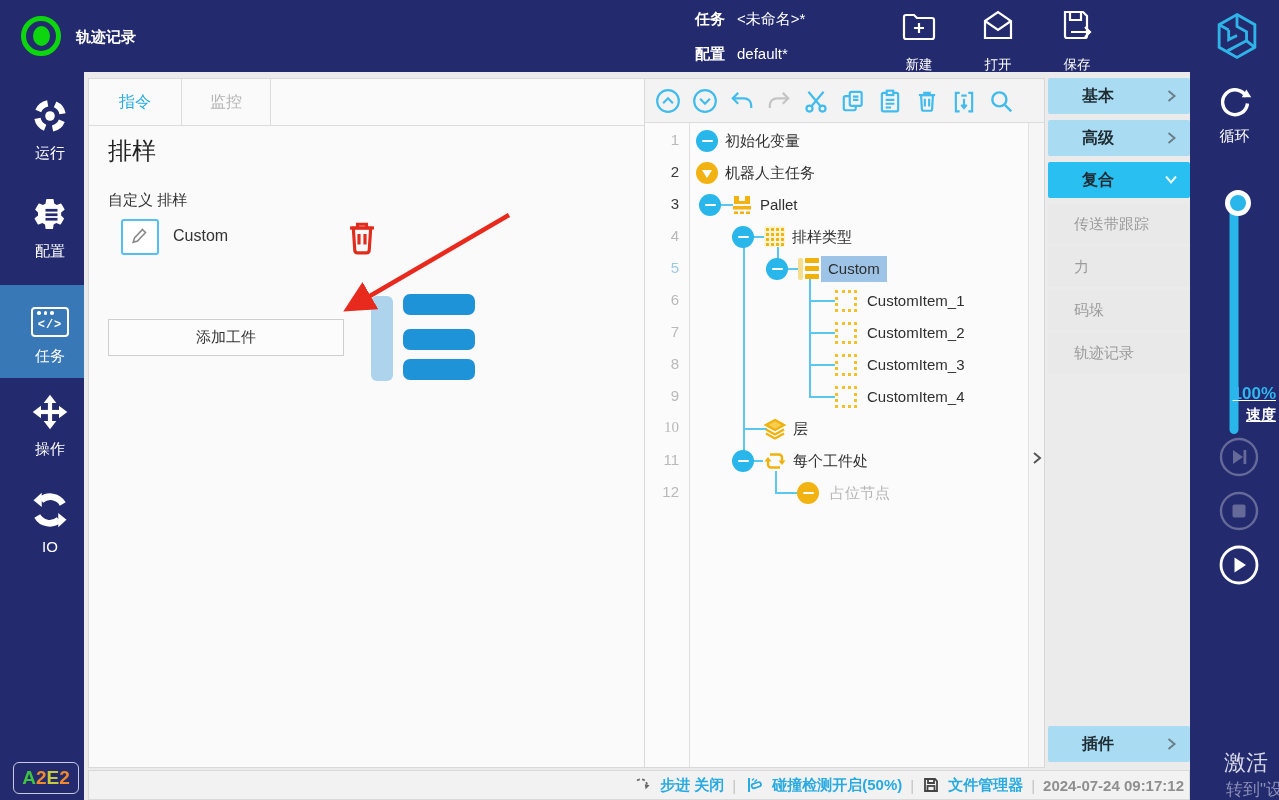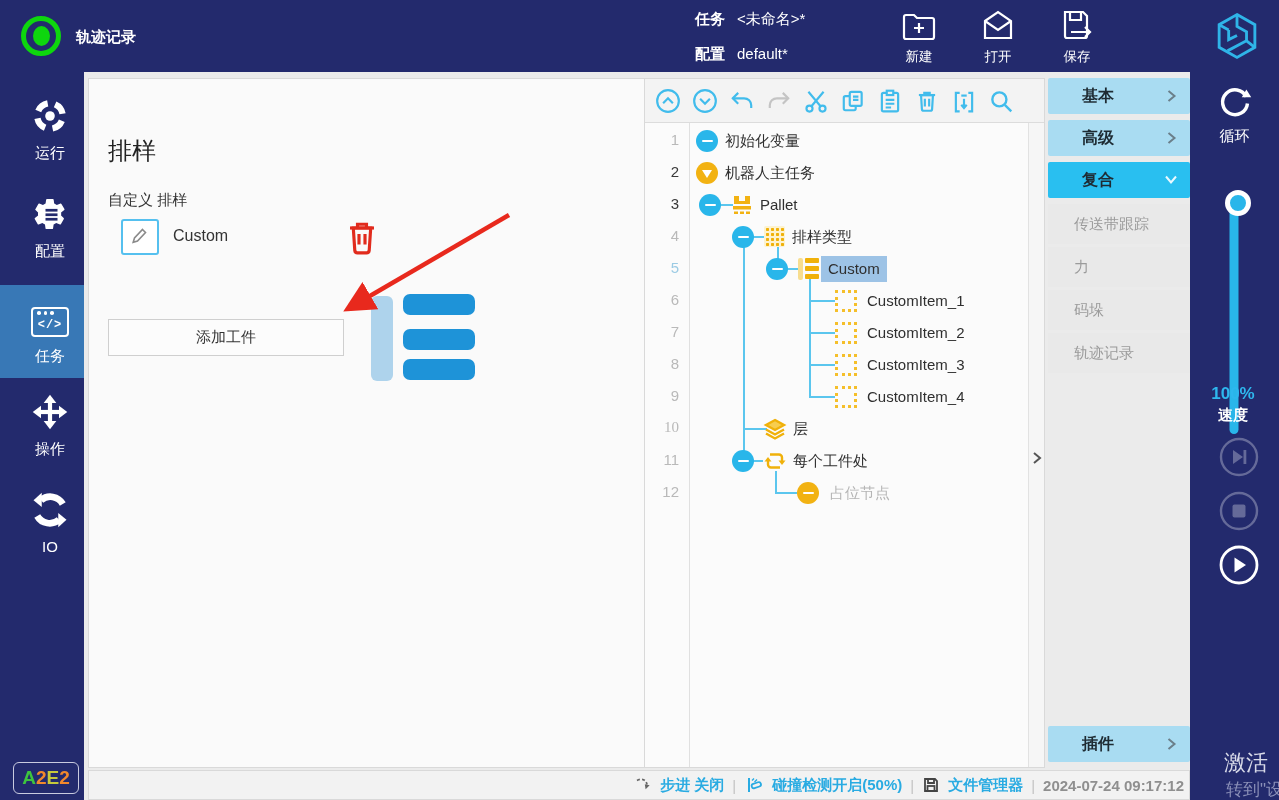--- a/index.html
+++ b/index.html
@@ -14,7 +14,7 @@
   .tb-kv { position:absolute; left:695px; font-size:15px; display:flex; gap:12px; }
   .tb-kv b { font-weight:bold; }
   .tb-act { position:absolute; top:8px; width:70px; text-align:center; cursor:pointer; }
-  .tb-act .lbl { font-size:13.5px; margin-top:0; }
+  .tb-act .lbl { font-size:13.5px; margin-top:8px; }
   .logo { position:absolute; right:18px; top:11px; }
 
   

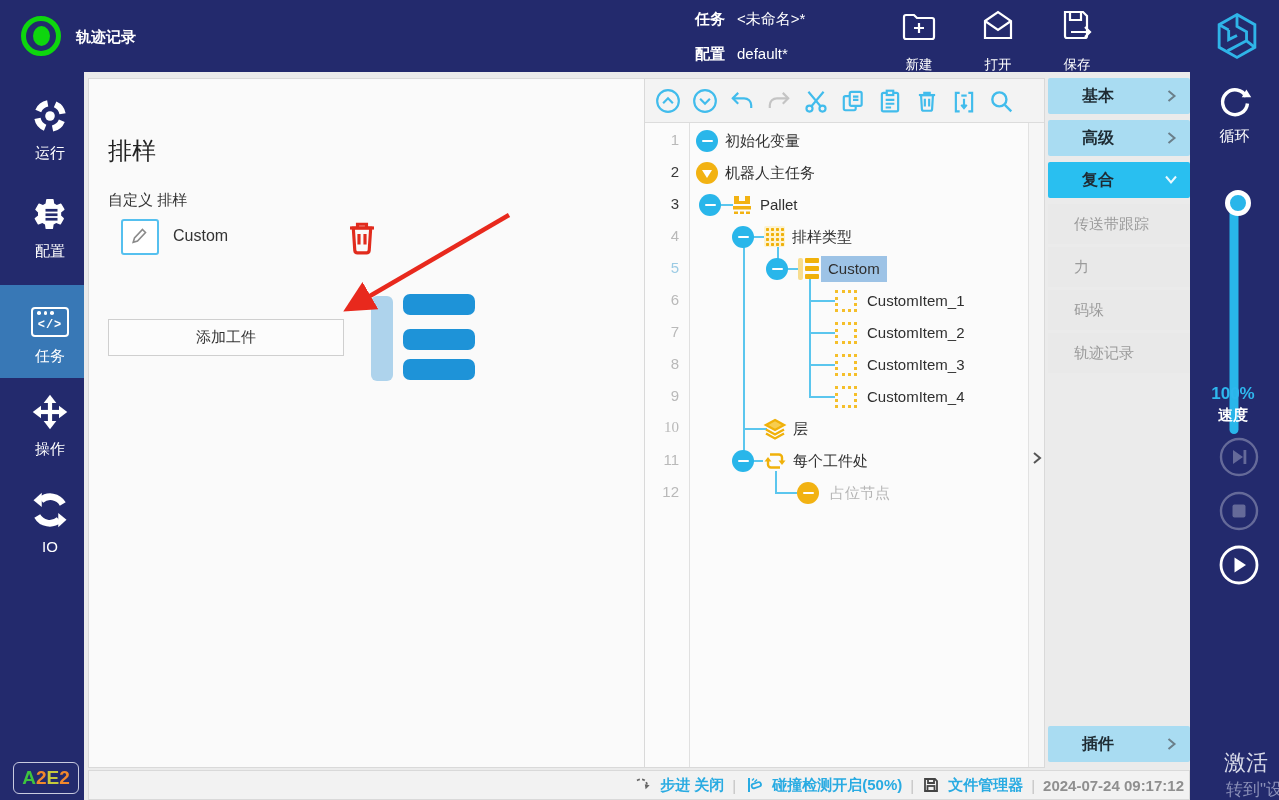--- a/index.html
+++ b/index.html
@@ -228,6 +228,10 @@
 <div class="main">
 
   <div class="panel-left">
+    <div class="tabs">
+      <div class="tab active">指令</div>
+      <div class="tab inactive">监控</div>
+    </div>
     <div class="pl-title">排样</div>
     <div class="pl-sub">自定义 排样</div>
 

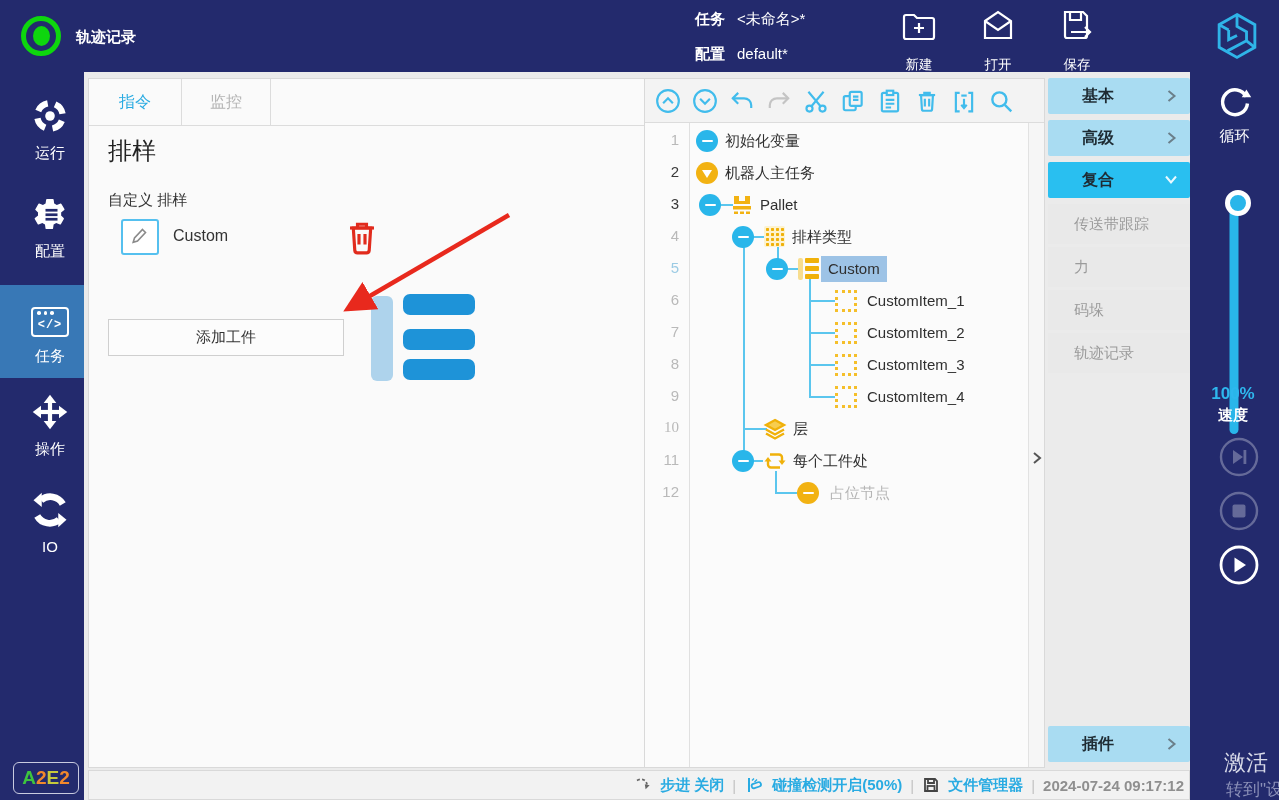--- a/index.html
+++ b/index.html
@@ -92,7 +92,7 @@
   .rr-loop .lbl { font-size:15px; margin-top:3px; }
   .slider-track { position:absolute; left:44px; top:128px; width:9px; height:234px; background:#29B6EA; border-radius:5px; transform:translateX(-50%); cursor:pointer; }
   .slider-knob { position:absolute; left:48px; top:118px; width:26px; height:26px; margin-left:-13px; border-radius:50%; background:#29B6EA; border:5px solid #fff; cursor:pointer; }
-  .rr-speed { position:absolute; left:0; width:86px; top:312px; text-align:center; }
+  .rr-speed { position:absolute; left:0; width:86px; top:312px; text-align:right;text-decoration:underline; }
   .rr-speed .pct { color:#2EB7EE; font-size:17px; font-weight:bold; }
   .rr-speed .lbl { color:#fff; font-size:15px; font-weight:bold; margin-top:2px; }
   .rr-btn { position:absolute; left:29px; width:40px; height:40px; border-radius:50%; display:flex; align-items:center; justify-content:center; cursor:pointer; }

